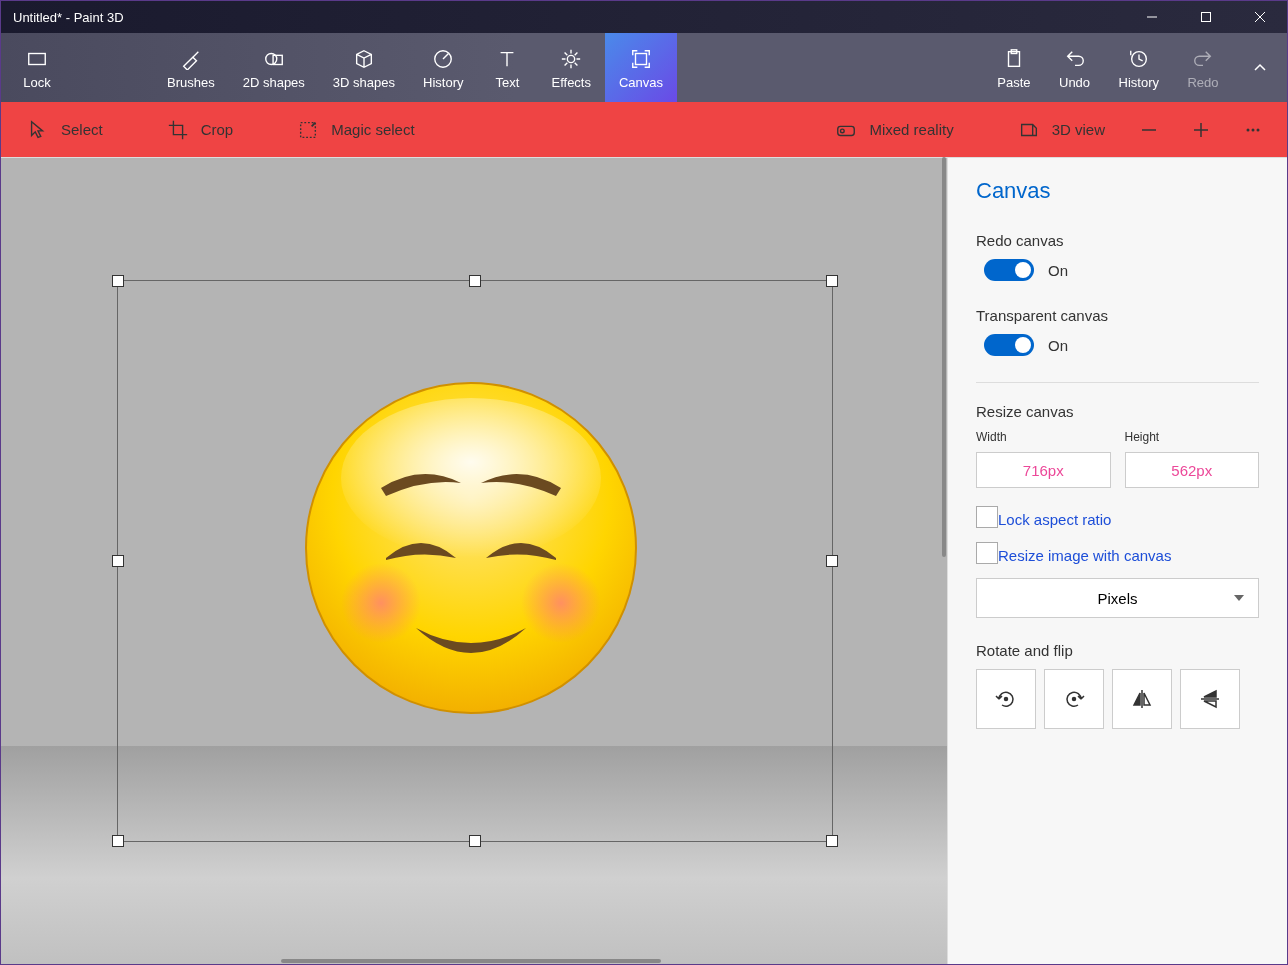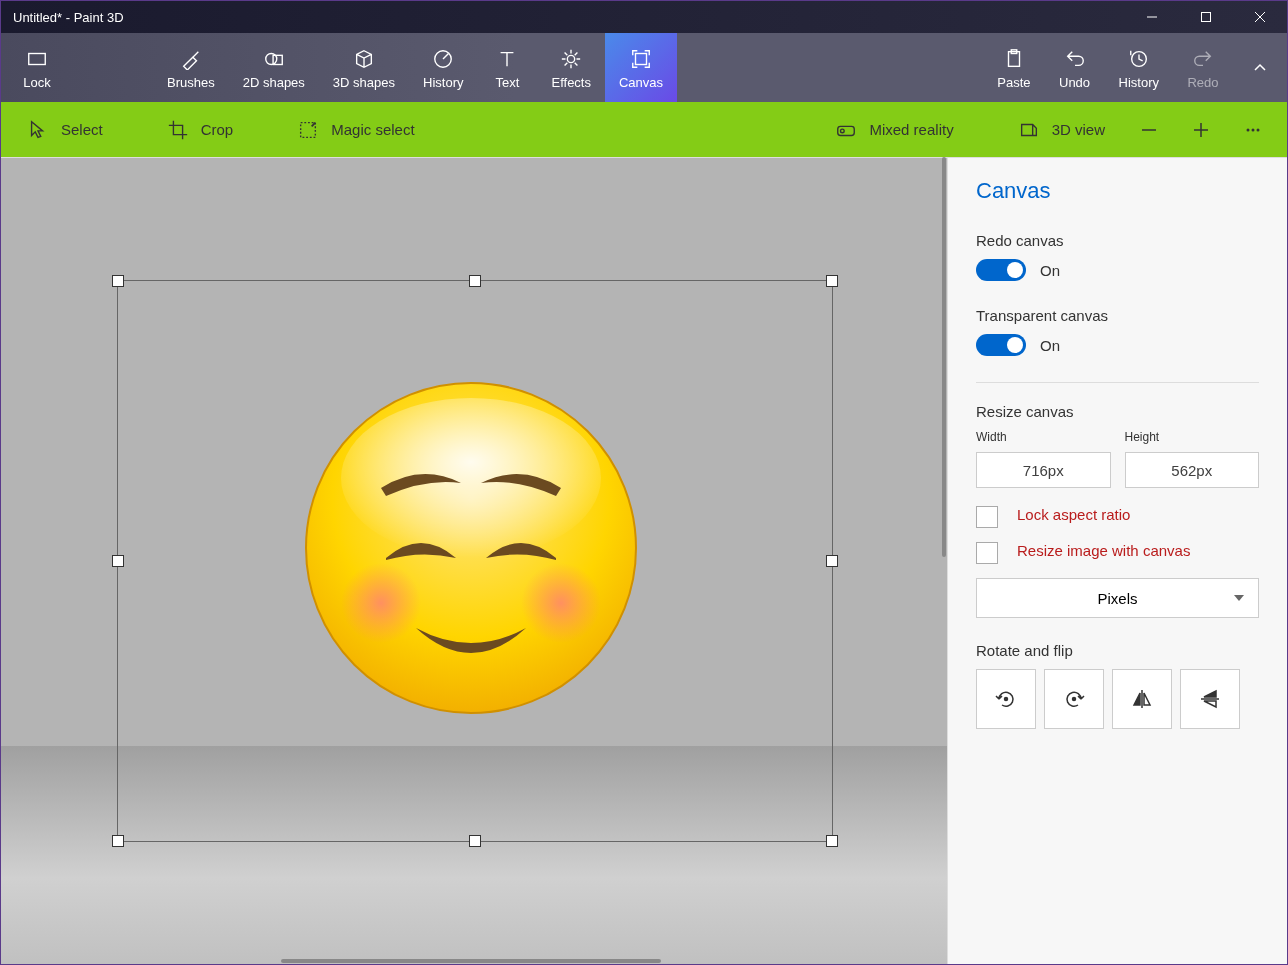--- a/index.html
+++ b/index.html
@@ -24,7 +24,7 @@
 .ribbon-collapse { width: 54px; display: flex; align-items: center; justify-content: center; }
 
 
-.toolbar { height: 56px; background: #84cc16; border-bottom: 1px solid #ddd; display: flex; align-items: center; padding: 12px 12px; gap: 8px; color: #333; }
+.toolbar { height: 56px; background: #ef4444; border-bottom: 1px solid #ddd; display: flex; align-items: center; padding: 12px 12px; gap: 8px; color: #333; }
 .tool-item { display: flex; align-items: center; gap: 12px; padding: 6px 14px; font-size: 15px; cursor: pointer; }
 .tool-item svg { width: 22px; height: 22px; stroke: #333; fill: none; stroke-width: 1.5; }
 .tool-gap { width: 20px; }

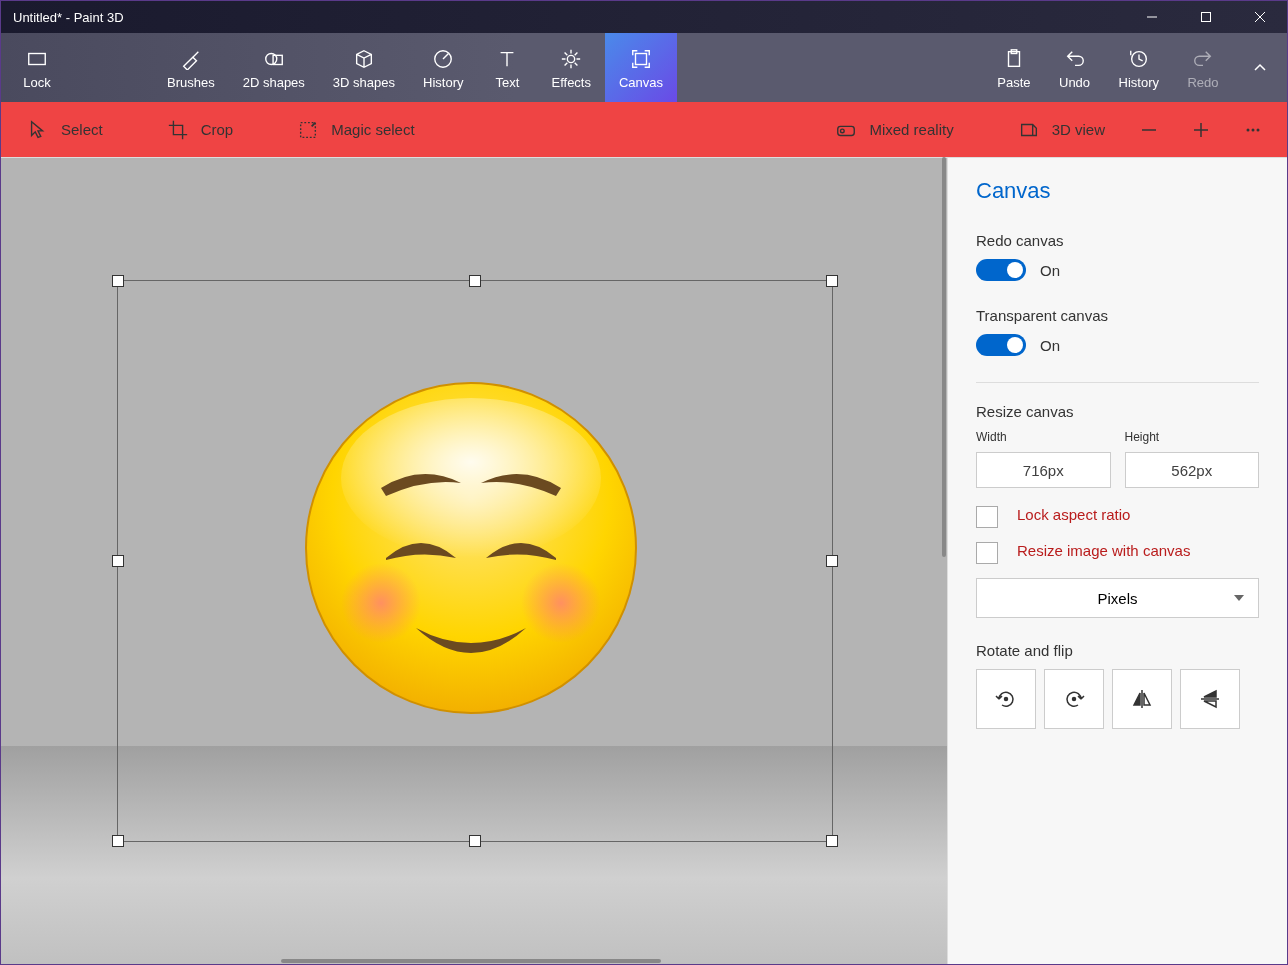--- a/index.html
+++ b/index.html
@@ -53,7 +53,7 @@
 .side-panel { width: 340px; background: #f7f7f7; border-left: 1px solid #ddd; padding: 20px 28px; overflow-y: auto; }
 .panel-title { color: #0066cc; font-size: 22px; font-weight: 400; margin-bottom: 28px; }
 .panel-label { color: #333; font-size: 15px; margin-bottom: 10px; }
-.toggle-row { display: flex; align-items: center; gap: 14px; margin-bottom: 26px; }
+.toggle-row { display: flex; align-items: center; gap: 14px; margin-bottom: 26px; margin-left: 8px; }
 .toggle { width: 50px; height: 22px; background: #0066cc; border-radius: 11px; position: relative; cursor: pointer; }
 .toggle::after { content: ""; position: absolute; right: 3px; top: 3px; width: 16px; height: 16px; background: #fff; border-radius: 50%; }
 .toggle-text { font-size: 15px; color: #333; }

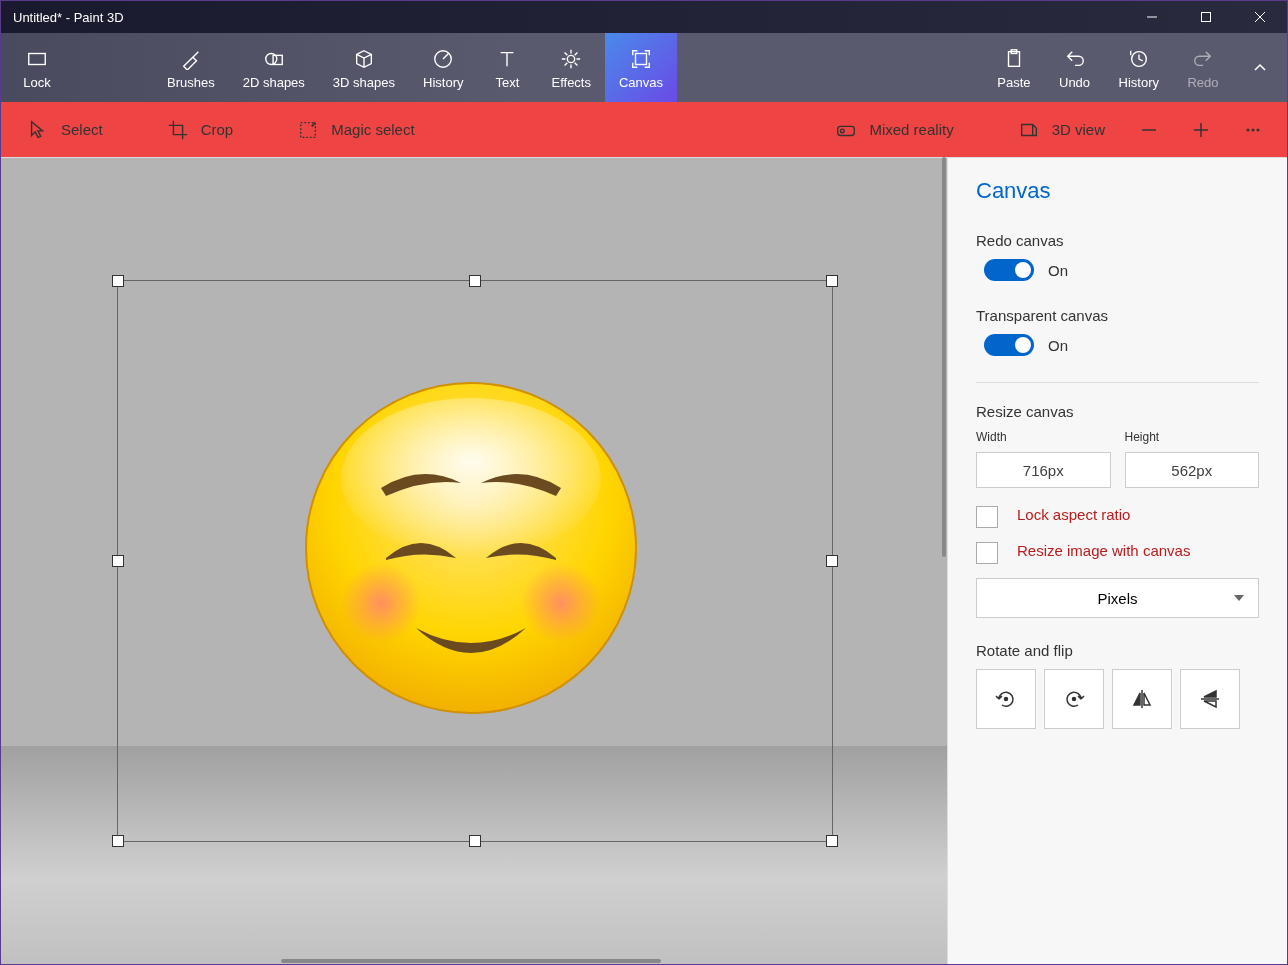--- a/index.html
+++ b/index.html
@@ -61,7 +61,7 @@
 .dim-row { display: flex; gap: 14px; margin-bottom: 18px; }
 .dim-col { flex: 1; }
 .dim-label { font-size: 12px; color: #333; margin-bottom: 8px; }
-.dim-input { width: 100%; height: 36px; border: 1px solid #ccc; background: #fff; text-align: center; font-size: 15px; color: #404040; }
+.dim-input { width: 100%; height: 36px; border: 1px solid #ccc; background: #fff; text-align: center; font-size: 15px; color: #ec4899; }
 .check-row { display: flex; align-items: flex-start; gap: 19px; margin-bottom: 14px; font-size: 15px; color: #b91c1c; }
 .check-box { width: 22px; height: 22px; border: 1px solid #aaa; background: #fff; cursor: pointer; }
 .unit-select { width: 100%; height: 40px; border: 1px solid #ccc; background: #fff; display: flex; align-items: center; justify-content: center; position: relative; font-size: 15px; margin: 8px 0 24px; cursor: pointer; }

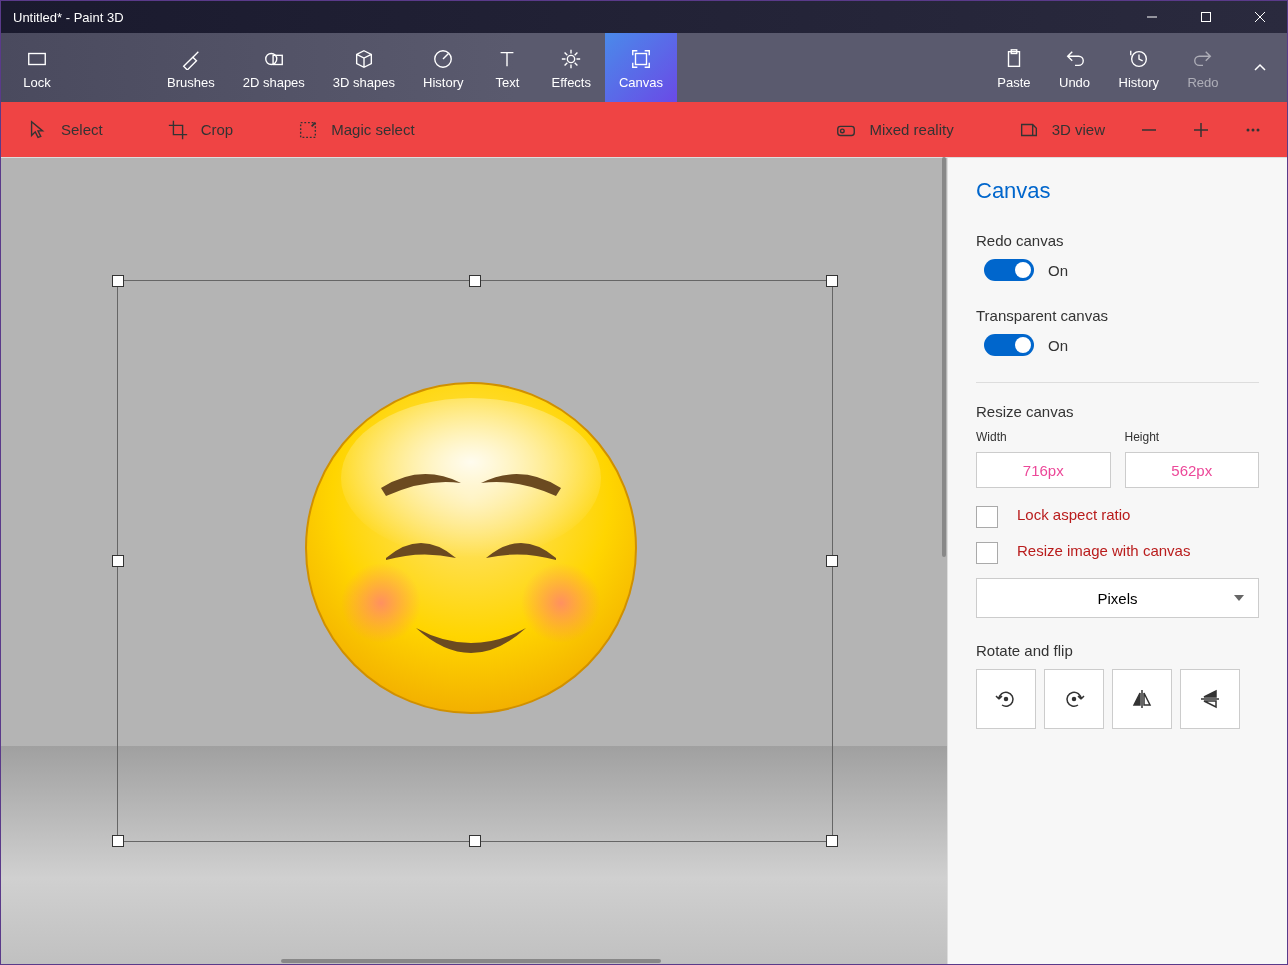--- a/index.html
+++ b/index.html
@@ -62,7 +62,7 @@
 .dim-col { flex: 1; }
 .dim-label { font-size: 12px; color: #333; margin-bottom: 8px; }
 .dim-input { width: 100%; height: 36px; border: 1px solid #ccc; background: #fff; text-align: center; font-size: 15px; color: #ec4899; }
-.check-row { display: flex; align-items: flex-start; gap: 19px; margin-bottom: 14px; font-size: 15px; color: #b91c1c; }
+.check-row { display: flex; align-items: flex-end; gap: 0; margin-bottom: 14px; font-size: 15px; color: #1d4ed8; }
 .check-box { width: 22px; height: 22px; border: 1px solid #aaa; background: #fff; cursor: pointer; }
 .unit-select { width: 100%; height: 40px; border: 1px solid #ccc; background: #fff; display: flex; align-items: center; justify-content: center; position: relative; font-size: 15px; margin: 8px 0 24px; cursor: pointer; }
 .unit-select::after { content: ""; position: absolute; right: 14px; top: 16px; border-left: 5px solid transparent; border-right: 5px solid transparent; border-top: 6px solid #666; }

